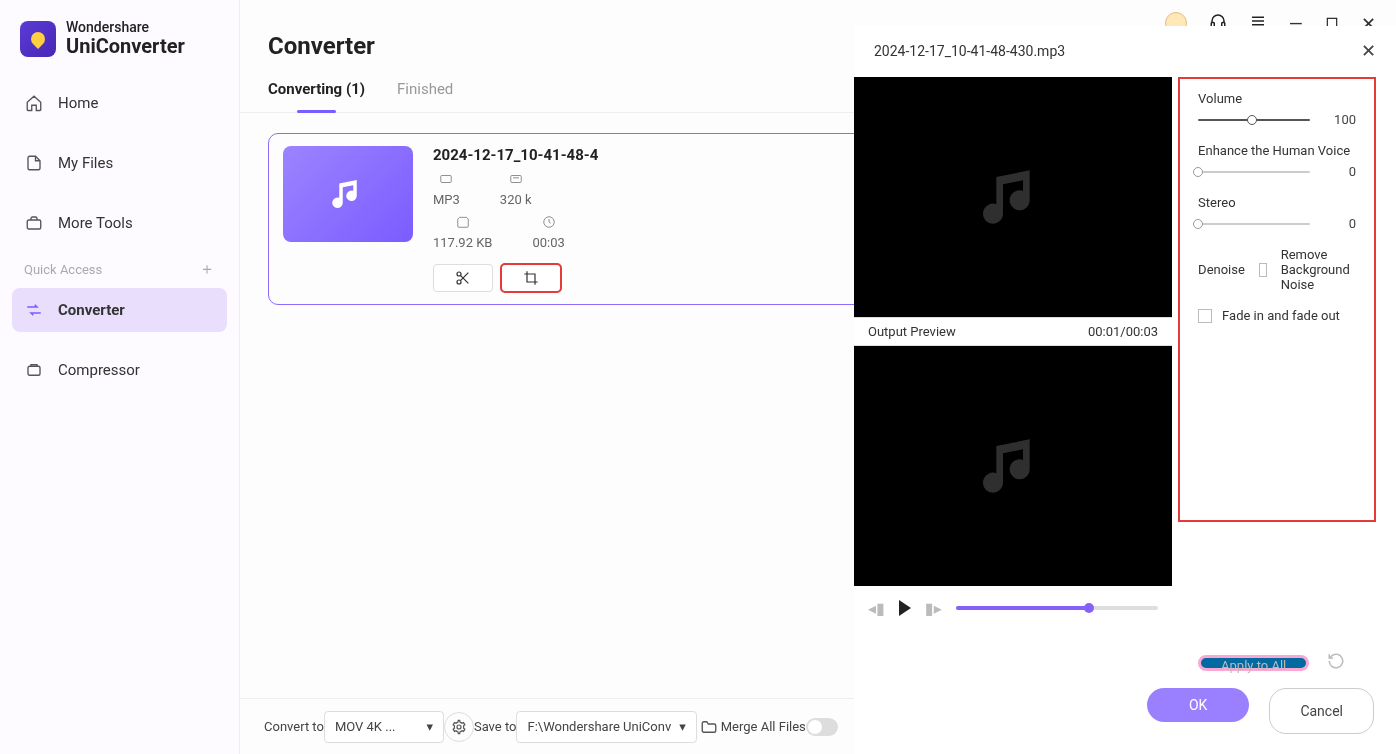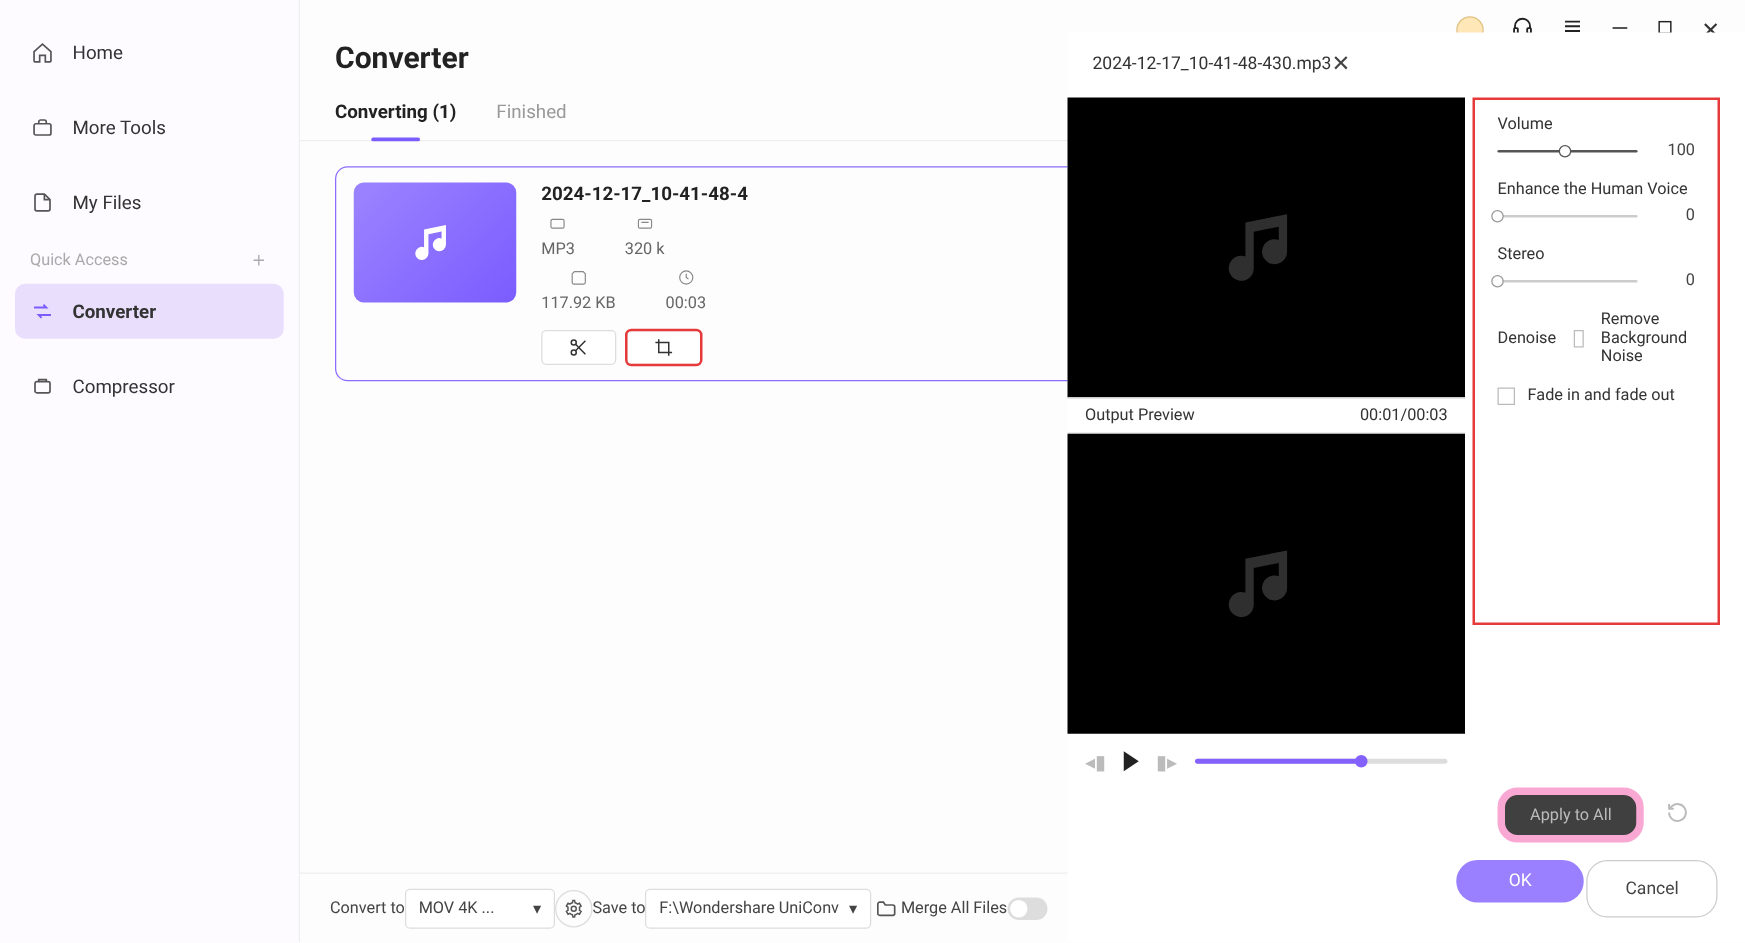--- a/index.html
+++ b/index.html
@@ -111,6 +111,13 @@
 <div class="app">
 
   <div class="sidebar">
+    <div class="logo">
+      <div class="logo-icon"></div>
+      <div class="logo-text">
+        <div class="top">Wondershare</div>
+        <div class="bot">UniConverter</div>
+      </div>
+    </div>
     <div class="nav">
       <div class="nav-item">
         <span class="nav-icon">

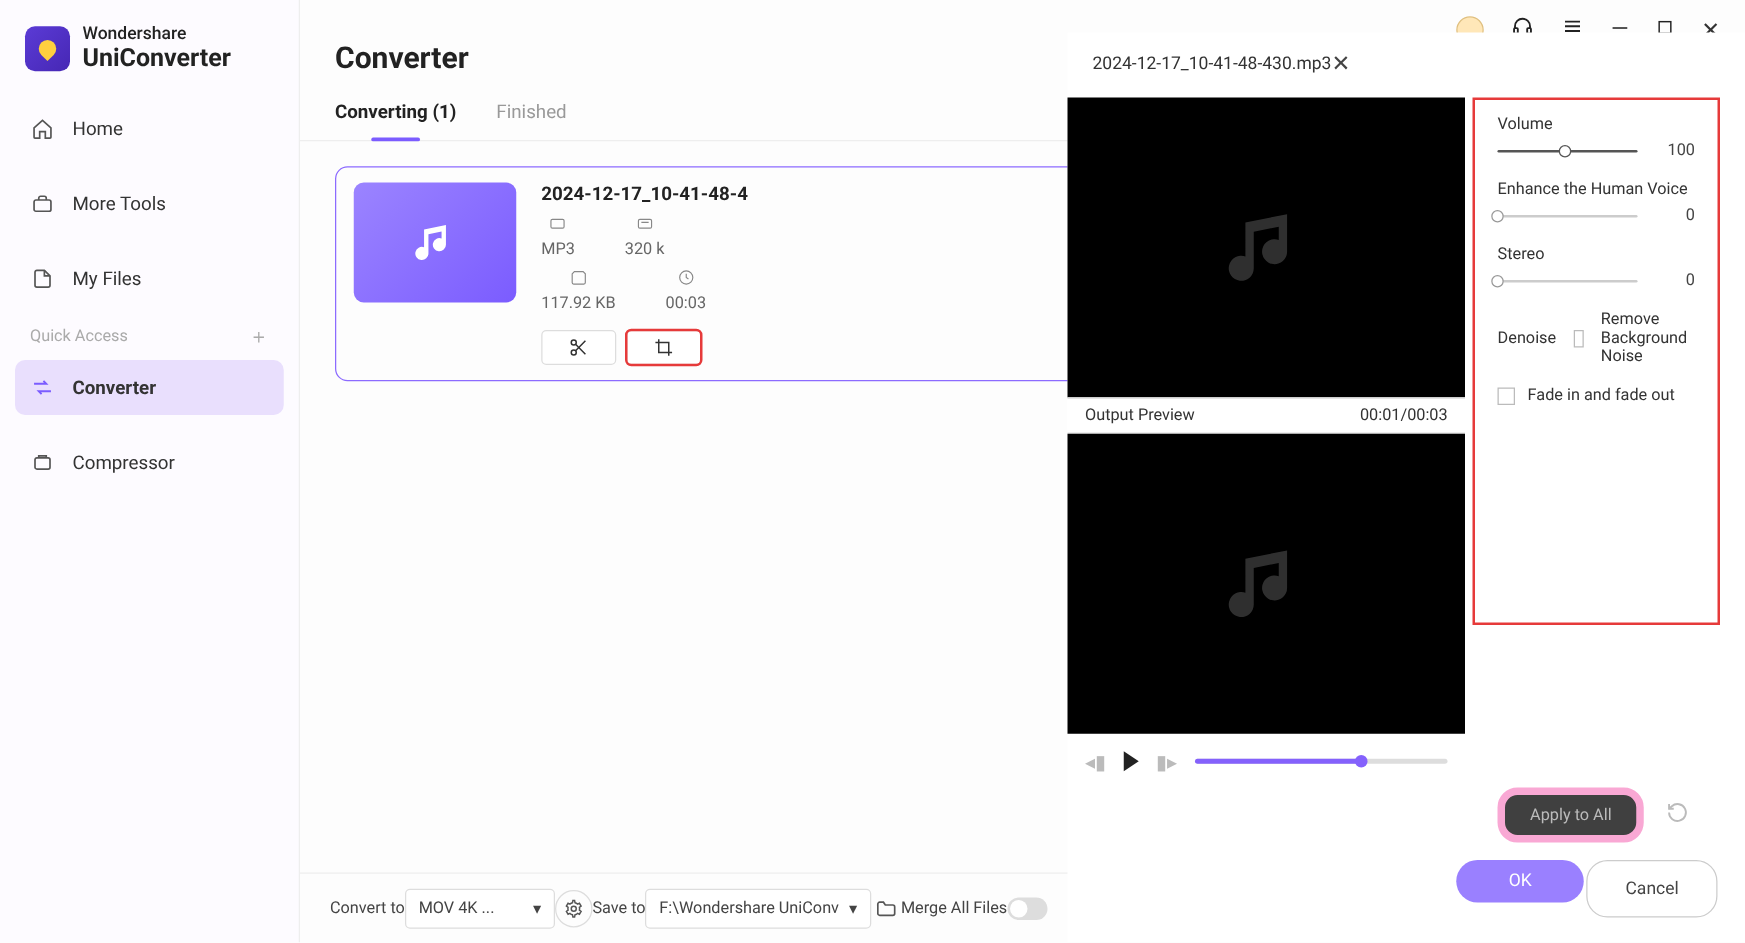--- a/index.html
+++ b/index.html
@@ -63,7 +63,7 @@
 
 
 .modal { position:absolute; left:614px; top:26px; right:0; bottom:0; background:#fff; z-index:5; display:flex; flex-direction:column; padding:0; }
-.modal-header { display:flex; align-items:center; padding:14px 20px 10px; }
+.modal-header { display:flex; align-items:center; justify-content:space-between; padding:14px 20px 10px; }
 .modal-title { font-size:14px; color:#333; }
 .close-x { font-size:18px; cursor:pointer; color:#444; }
 .editor-tabs { display:flex; gap:30px; padding:8px 22px 0; font-size:13px; }

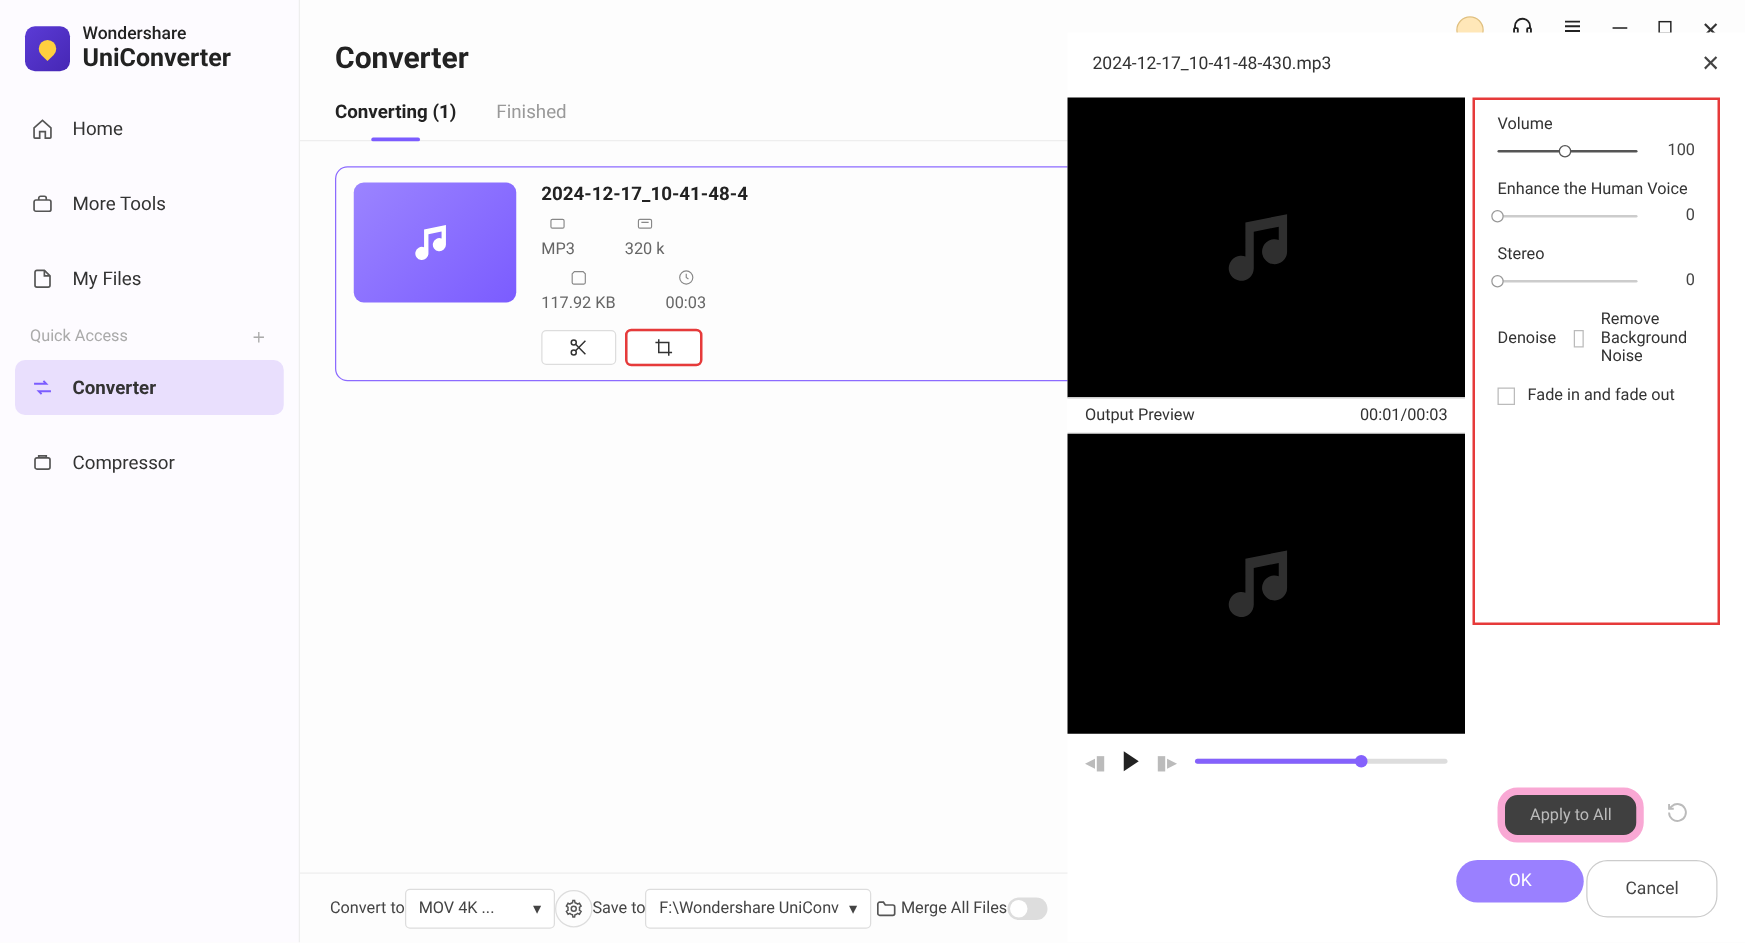--- a/index.html
+++ b/index.html
@@ -130,20 +130,20 @@
       <div class="nav-item">
         <span class="nav-icon">
             <svg width="18" height="18" viewBox="0 0 24 24" fill="none" stroke="currentColor" stroke-width="1.8">
+              <path d="M14 3H6a2 2 0 0 0-2 2v14a2 2 0 0 0 2 2h12a2 2 0 0 0 2-2V9z"></path>
+              <path d="M14 3v6h6"></path>
+            </svg>
+          </span>
+        <span>My Files</span>
+      </div>
+      <div class="nav-item">
+        <span class="nav-icon">
+            <svg width="18" height="18" viewBox="0 0 24 24" fill="none" stroke="currentColor" stroke-width="1.8">
               <rect x="3" y="8" width="18" height="12" rx="2"></rect>
               <path d="M8 8V6a2 2 0 0 1 2-2h4a2 2 0 0 1 2 2v2"></path>
             </svg>
           </span>
         <span>More Tools</span>
-      </div>
-      <div class="nav-item">
-        <span class="nav-icon">
-            <svg width="18" height="18" viewBox="0 0 24 24" fill="none" stroke="currentColor" stroke-width="1.8">
-              <path d="M14 3H6a2 2 0 0 0-2 2v14a2 2 0 0 0 2 2h12a2 2 0 0 0 2-2V9z"></path>
-              <path d="M14 3v6h6"></path>
-            </svg>
-          </span>
-        <span>My Files</span>
       </div>
     </div>
     <div class="quick-access">

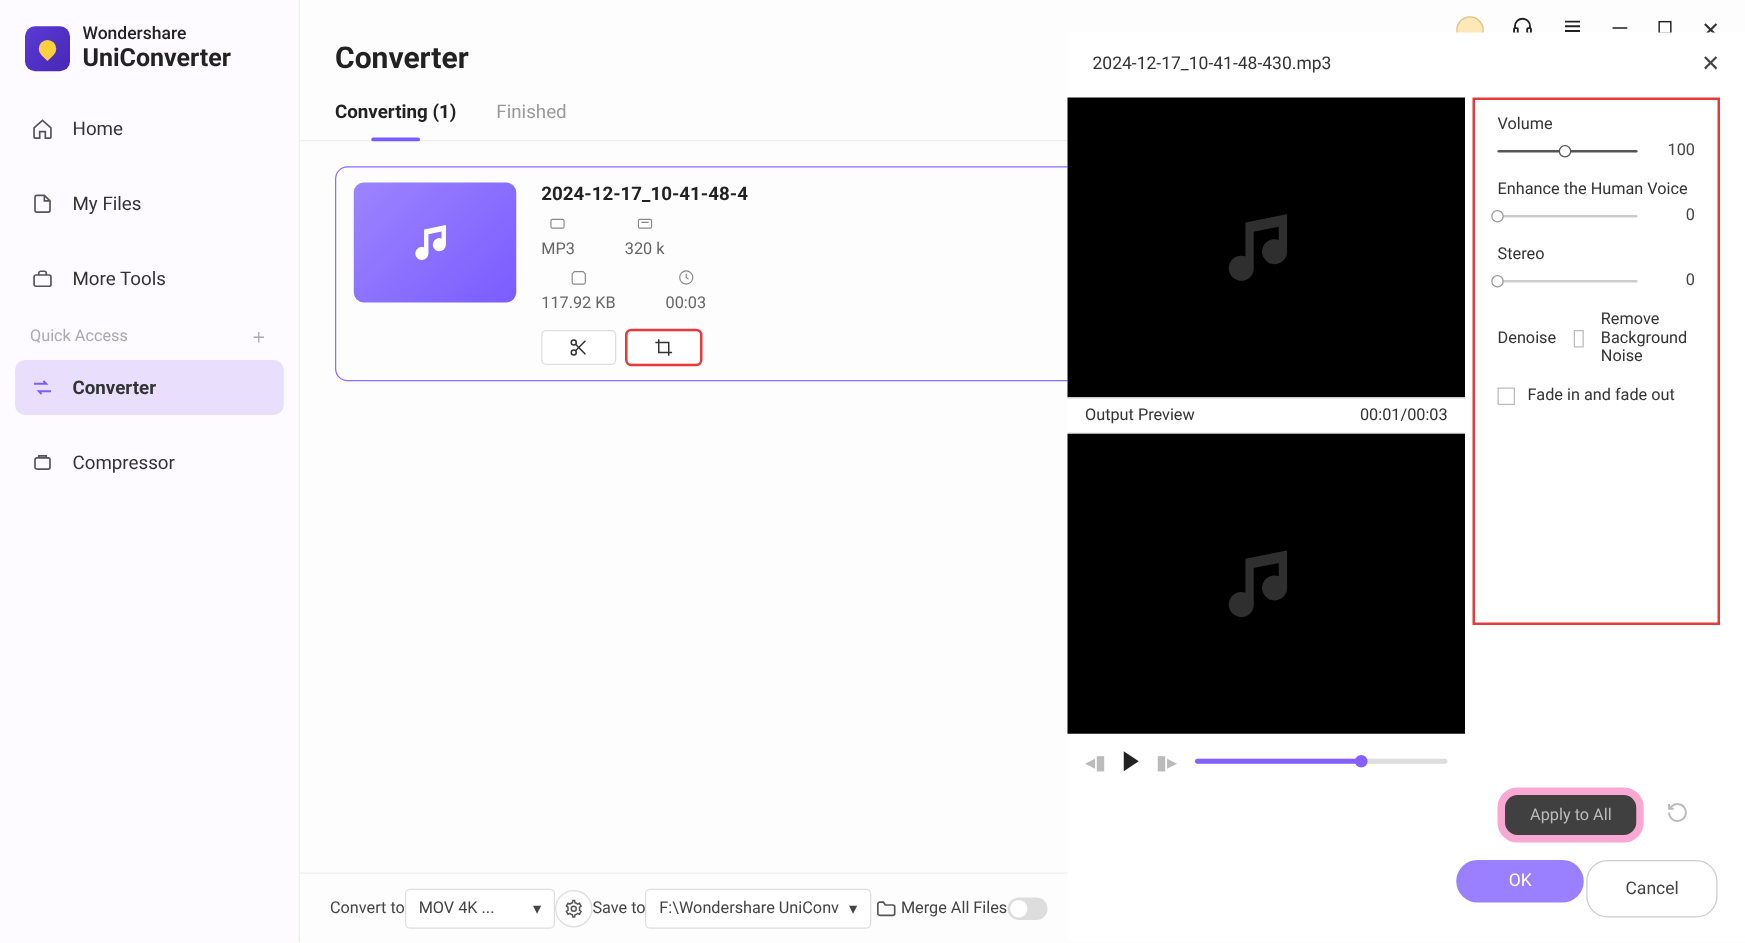--- a/index.html
+++ b/index.html
@@ -96,7 +96,7 @@
 .chk { width:14px; height:14px; border:1px solid #bbb; background:#fff; cursor:pointer; }
 
 .apply-row { display:flex; align-items:center; gap:18px; padding:0 20px; margin-top:auto; }
-.apply-btn { height:44px; padding:0 20px; border:6px solid #f9a8d4; border-radius:16px; background:#404040; color:#bbb; font-size:13px; cursor:pointer; }
+.apply-btn { height:16px; padding:0 20px; border:3px solid #f9a8d4; border-radius:16px; background:#0369a1; color:#bbb; font-size:13px; cursor:pointer; }
 .refresh { color:#bbb; cursor:pointer; }
 
 .modal-footer { display:flex; justify-content:flex-end; gap:2px; padding:14px 22px 20px; }

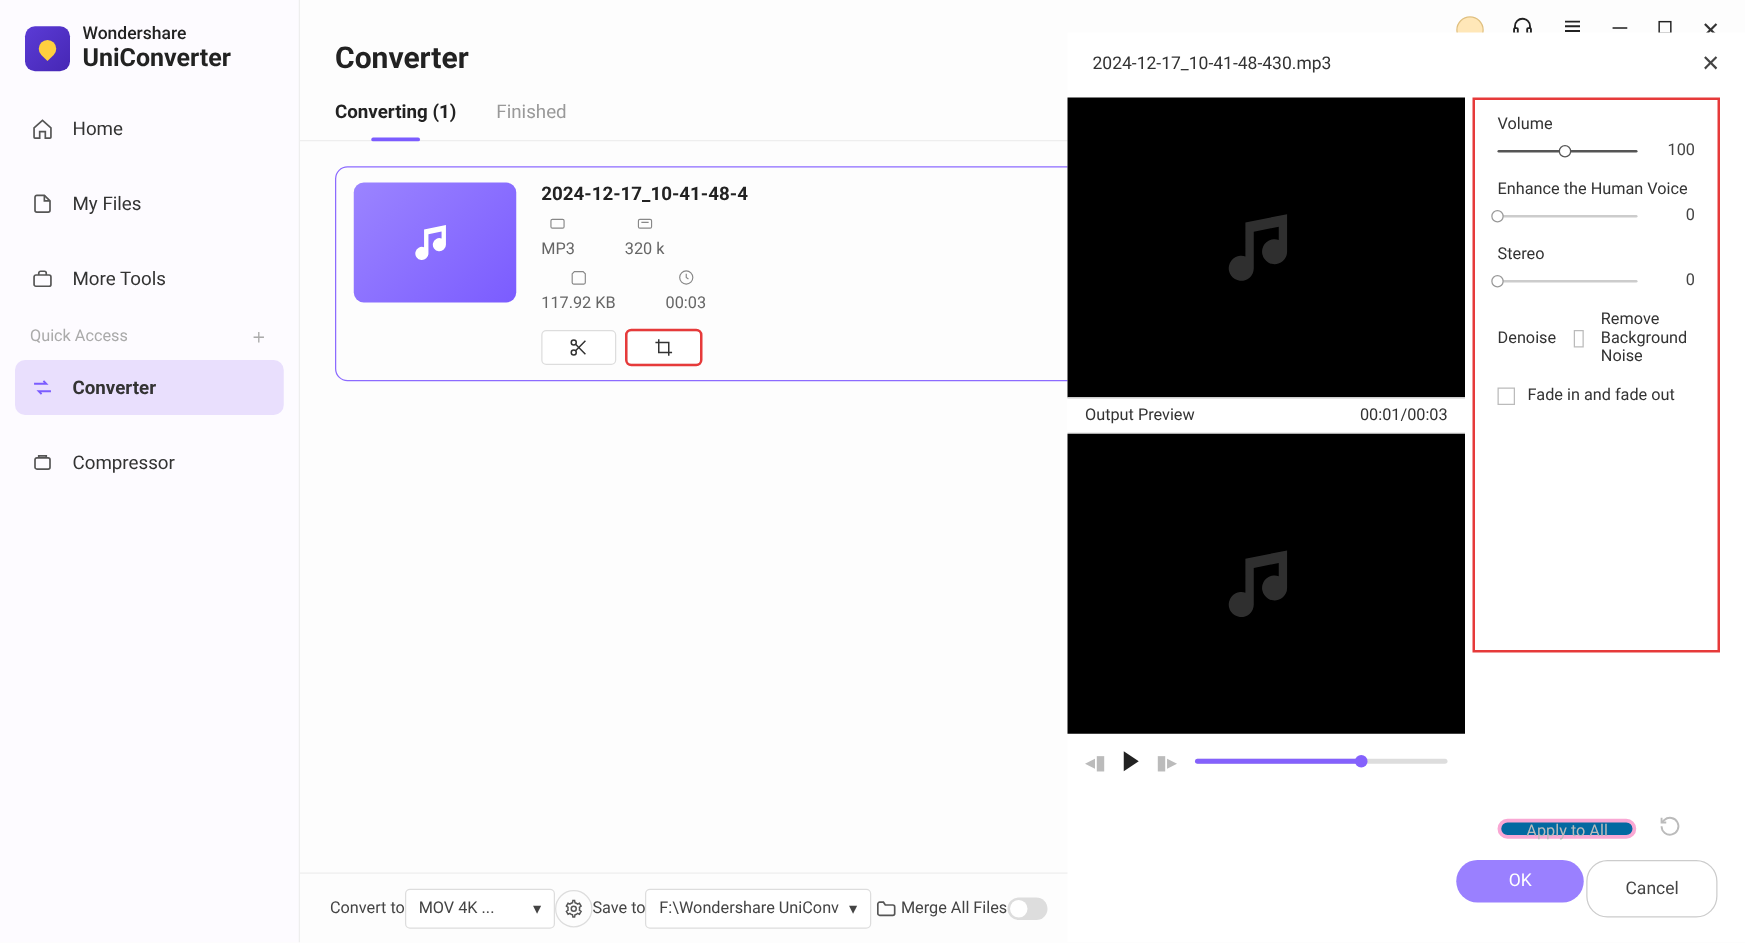--- a/index.html
+++ b/index.html
@@ -99,7 +99,7 @@
 .apply-btn { height:16px; padding:0 20px; border:3px solid #f9a8d4; border-radius:16px; background:#0369a1; color:#bbb; font-size:13px; cursor:pointer; }
 .refresh { color:#bbb; cursor:pointer; }
 
-.modal-footer { display:flex; justify-content:flex-end; gap:2px; padding:14px 22px 20px; }
+.modal-footer { display:flex; justify-content:flex-end; gap:20px; padding:14px 22px 20px; }
 .btn-ok { height:34px; padding:0 42px; border:none; border-radius:17px; background:#9a80ff; color:#fff; font-size:14px; cursor:pointer; }
 .btn-cancel { height:46px; padding:0 30px; border:1px solid #ccc; border-radius:17px; background:#fff; color:#444; font-size:14px; cursor:pointer; }
 

